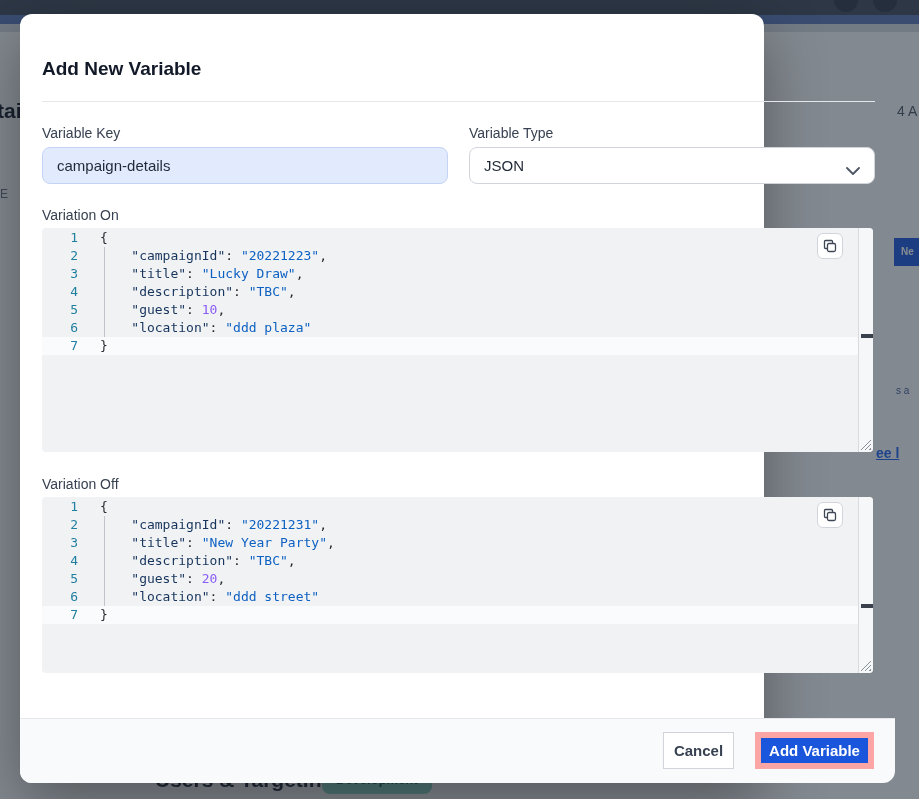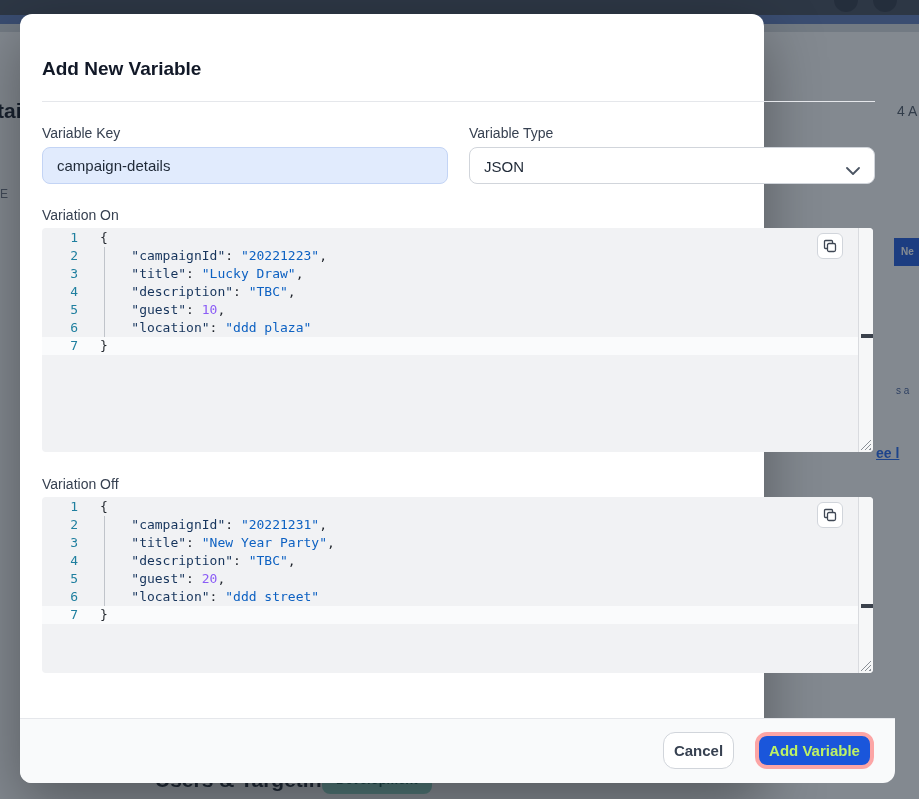--- a/index.html
+++ b/index.html
@@ -43,7 +43,7 @@
                padding:0 14px; font-family:"Liberation Sans", sans-serif; }
   .select-type { position:absolute; left:449px; top:133px; width:406px; height:37px; background:#ffffff;
                  border:1px solid #d1d5db; border-radius:8px; font-size:15px; color:#1f2937;
-                 display:flex; align-items:flex-end; padding:8px 14px; cursor:pointer; }
+                 display:flex; align-items:center; padding:15px 14px; cursor:pointer; }
   .select-type .chev { position:absolute; right:14px; top:14px; }
 
   

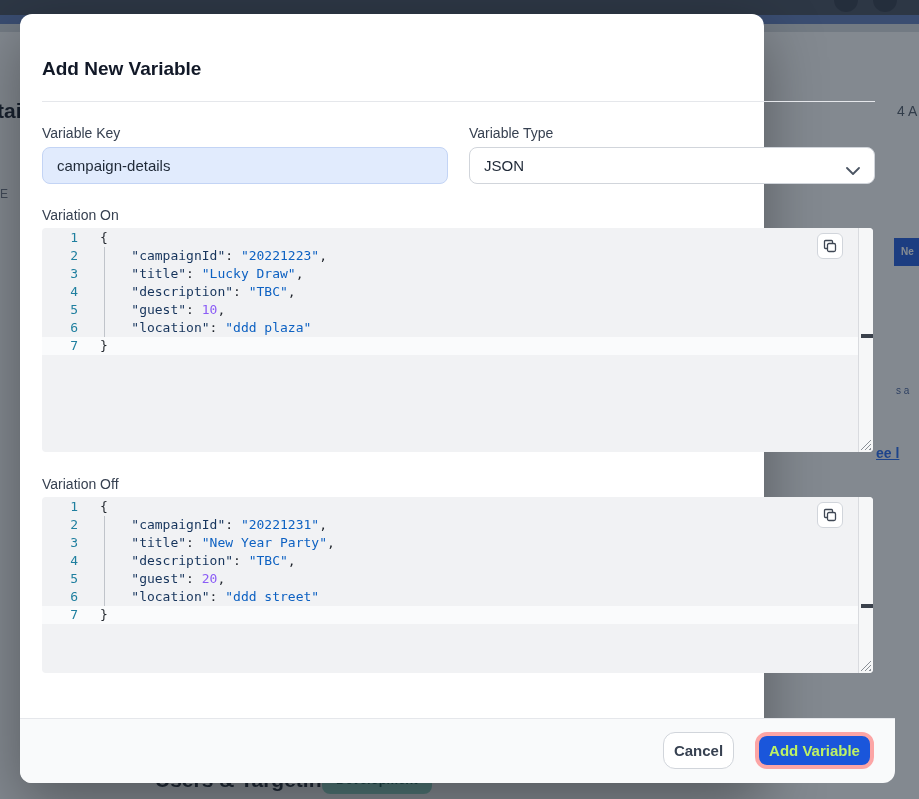--- a/index.html
+++ b/index.html
@@ -75,7 +75,7 @@
   
   .modal-footer { position:absolute; left:0; top:704px; width:875px; height:65px; background:#f9fafb;
                   border-top:1px solid #e5e7eb; border-radius:0 0 12px 12px; }
-  .btn { position:absolute; top:13px; height:37px; border-radius:12px; font-size:15px; font-weight:600;
+  .btn { position:absolute; top:13px; height:37px; border-radius:0; font-size:15px; font-weight:600;
          font-family:"Liberation Sans", sans-serif; cursor:pointer; }
   .btn-cancel { left:643px; width:71px; background:#ffffff; border:1px solid #d1d5db; color:#374151; }
   .btn-submit { left:735px; width:119px; background:#1a56db; border:4px solid #fca5a5; color:#bef264; }

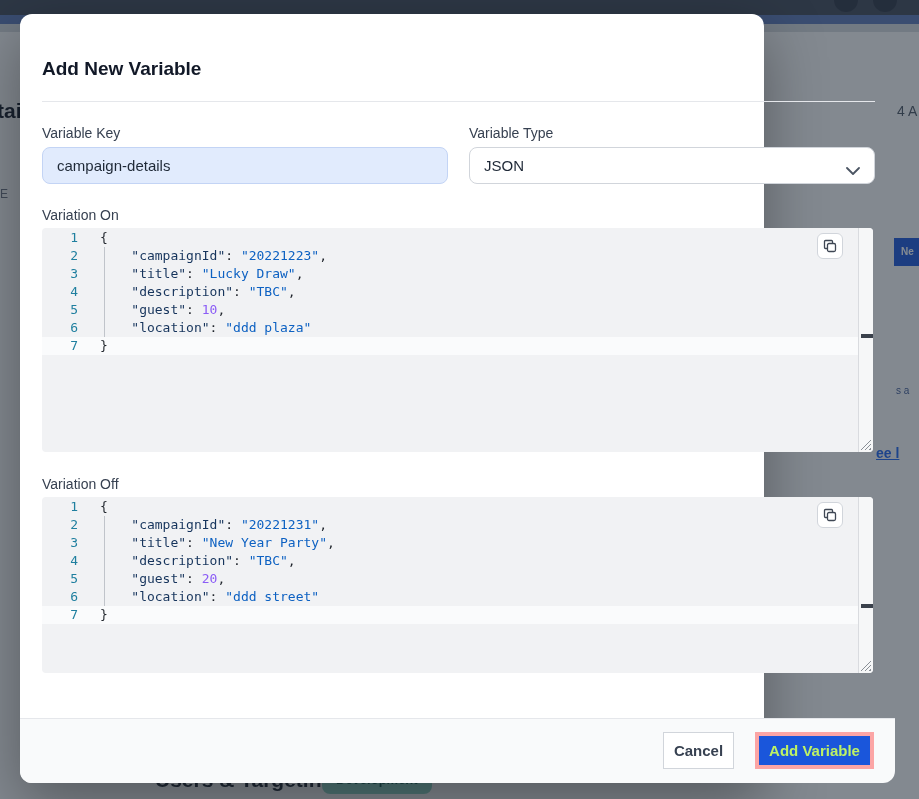--- a/index.html
+++ b/index.html
@@ -78,7 +78,7 @@
   .btn { position:absolute; top:13px; height:37px; border-radius:0; font-size:15px; font-weight:600;
          font-family:"Liberation Sans", sans-serif; cursor:pointer; }
   .btn-cancel { left:643px; width:71px; background:#ffffff; border:1px solid #d1d5db; color:#374151; }
-  .btn-submit { left:735px; width:119px; background:#1a56db; border:4px solid #fca5a5; color:#bef264; }
+  .btn-submit { left:735px; width:119px; background:#1a56db; border:6px solid #fca5a5; color:#ffffff; }
 </style>
 </head>
 <body>

